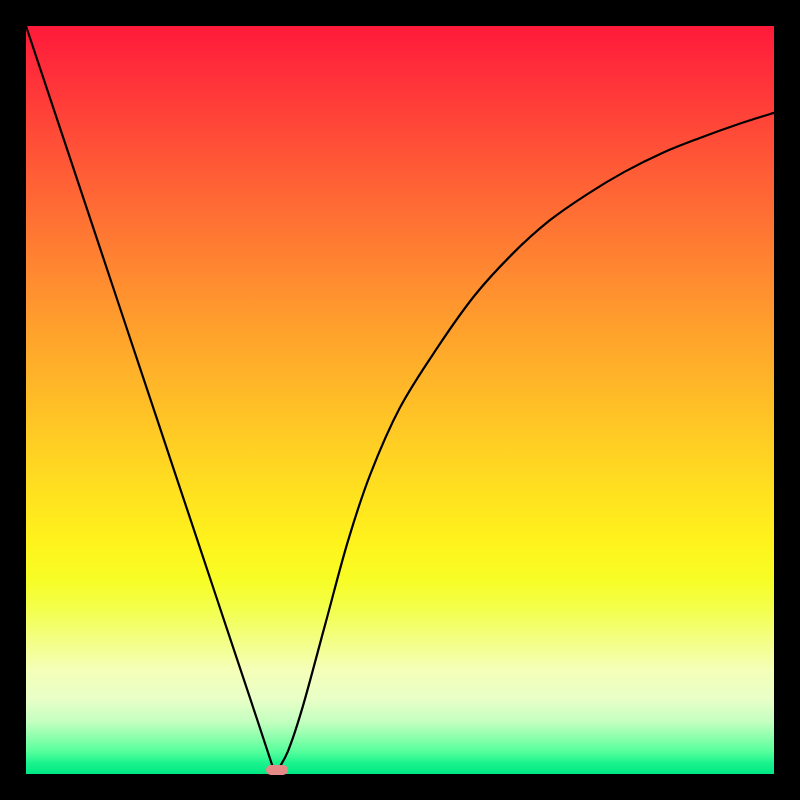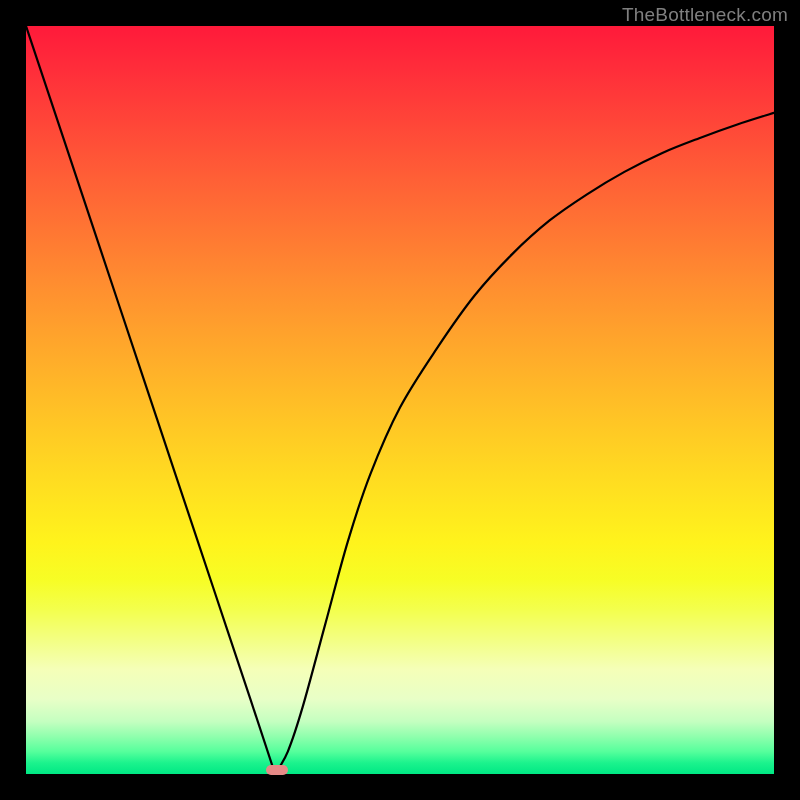--- a/index.html
+++ b/index.html
@@ -82,7 +82,6 @@
     </svg>
     <div id="marker" class="marker" style="left: 250.58px; top: 743.512px; background: rgb(229, 138, 135);"></div>
   </div>
-  <div class="watermark">TheBottleneck.com</div>
 </div>
 
 </body></html>

